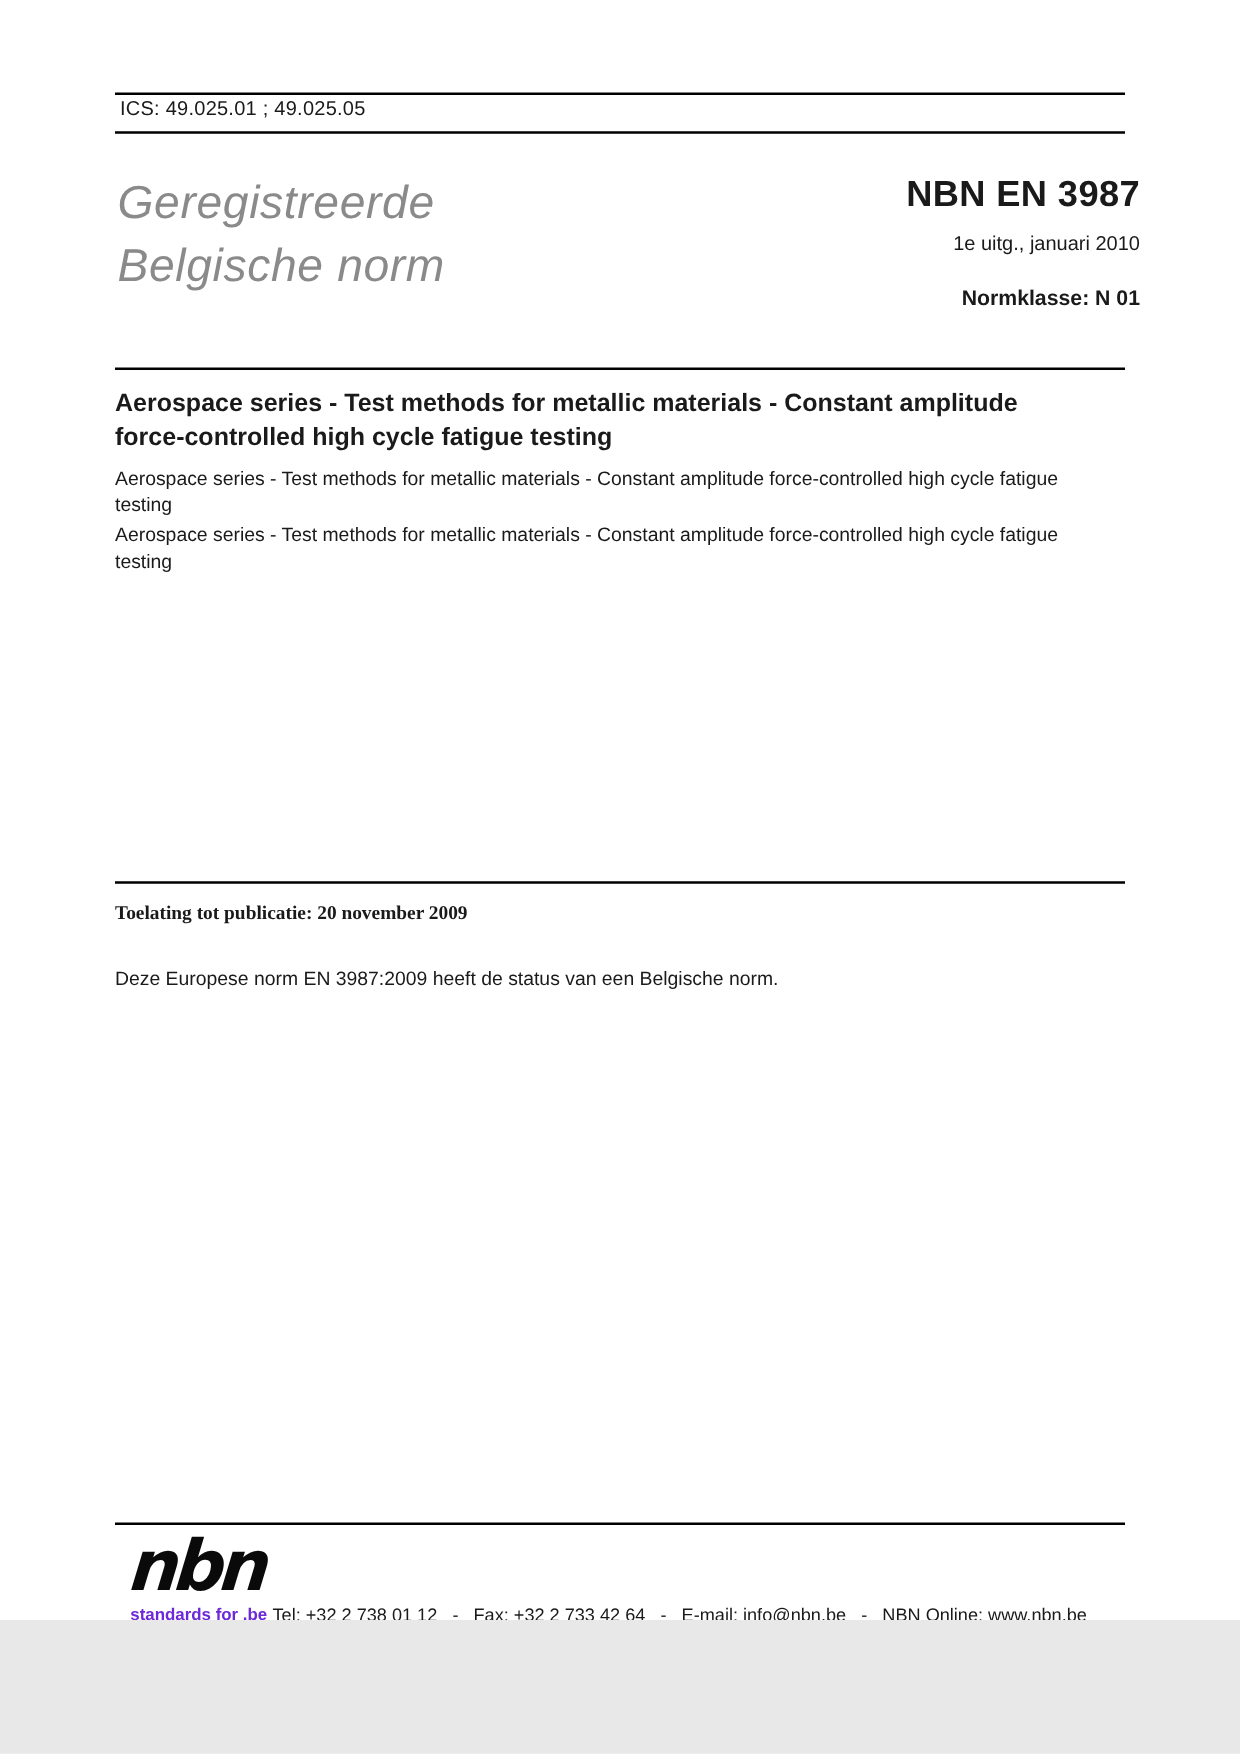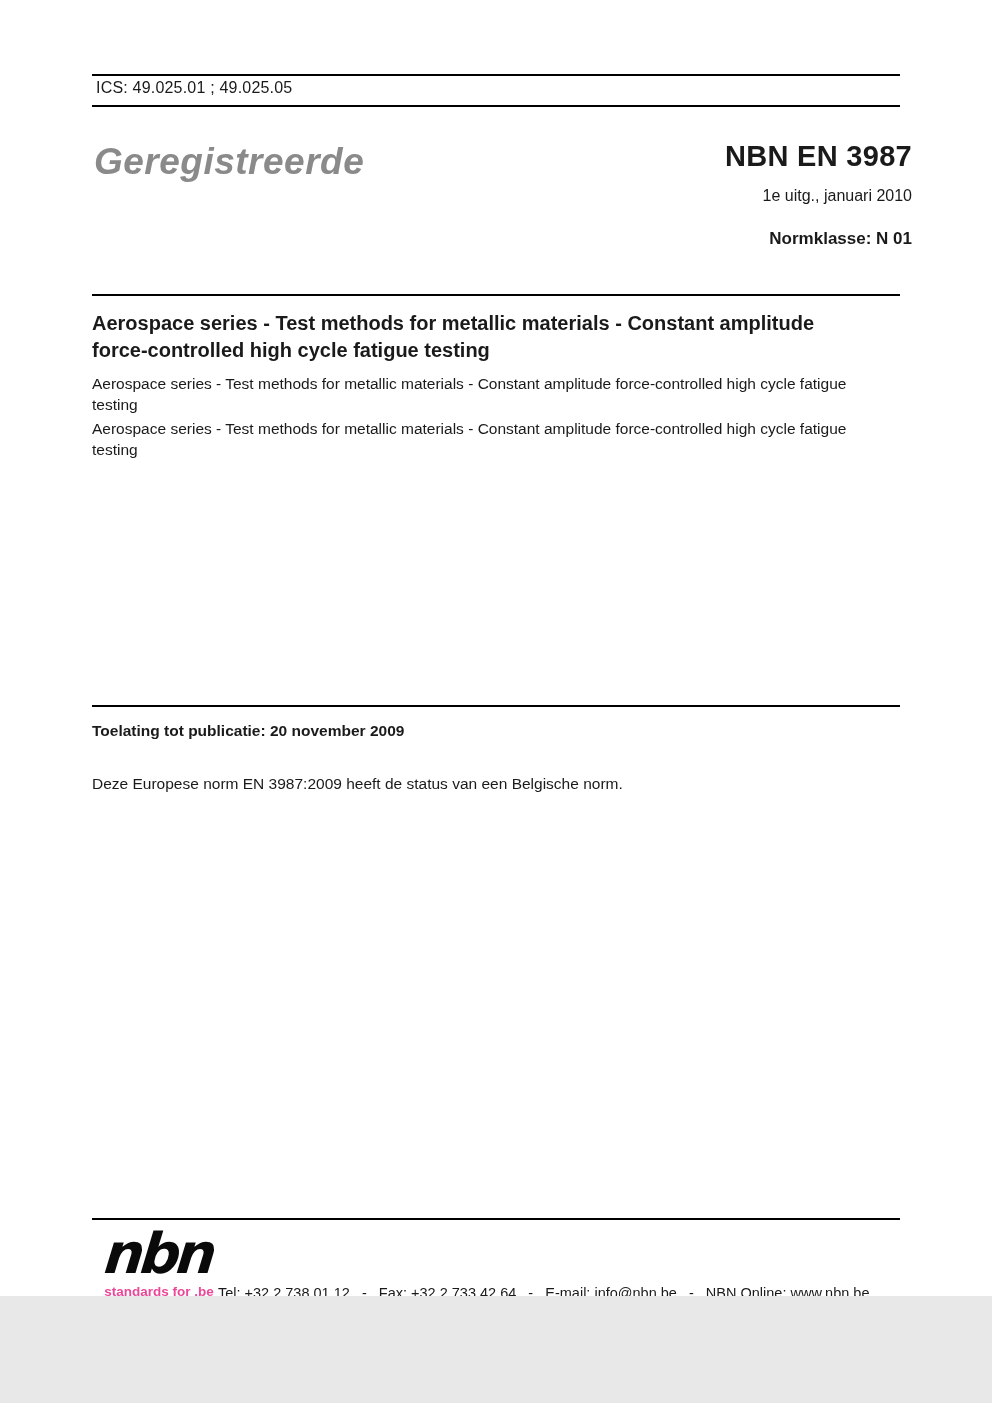--- a/index.html
+++ b/index.html
@@ -37,7 +37,7 @@
     left: 94px;
     top: 136px;
     font-size: 37px;
-    font-weight: bold;
+    font-weight: normal;
     font-style: italic;
     color: #8a8a8a;
     line-height: 51px;

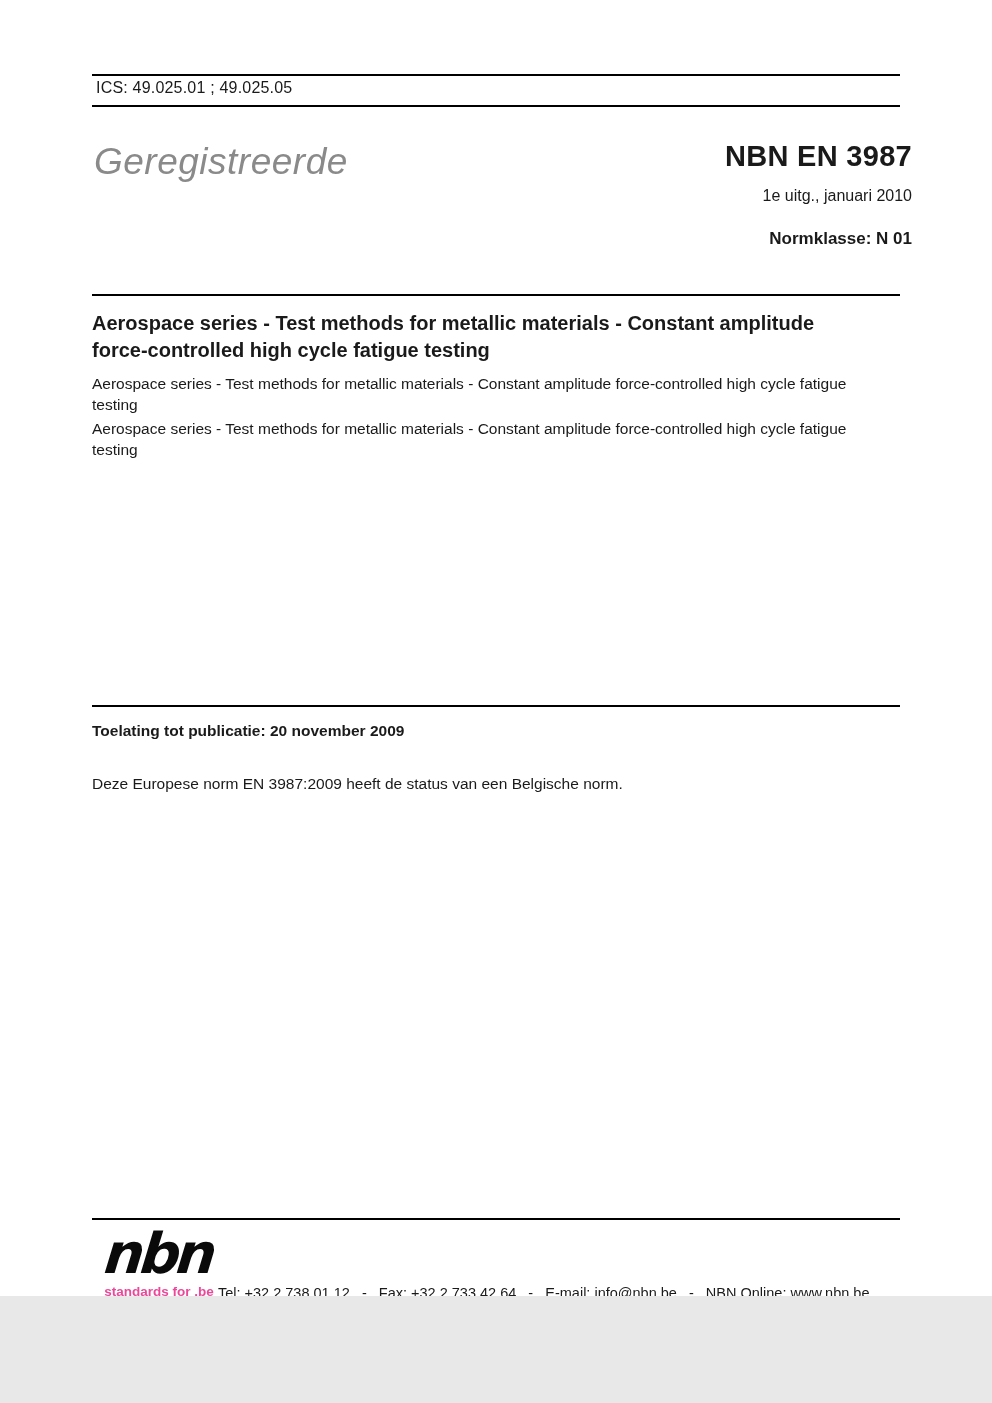--- a/index.html
+++ b/index.html
@@ -159,6 +159,7 @@
 
   <div class="org-title">
     <div>Geregistreerde</div>
+    <div>Belgische norm</div>
   </div>
   <div class="norm-code">NBN EN 3987</div>
   <div class="edition">1e uitg., januari 2010</div>

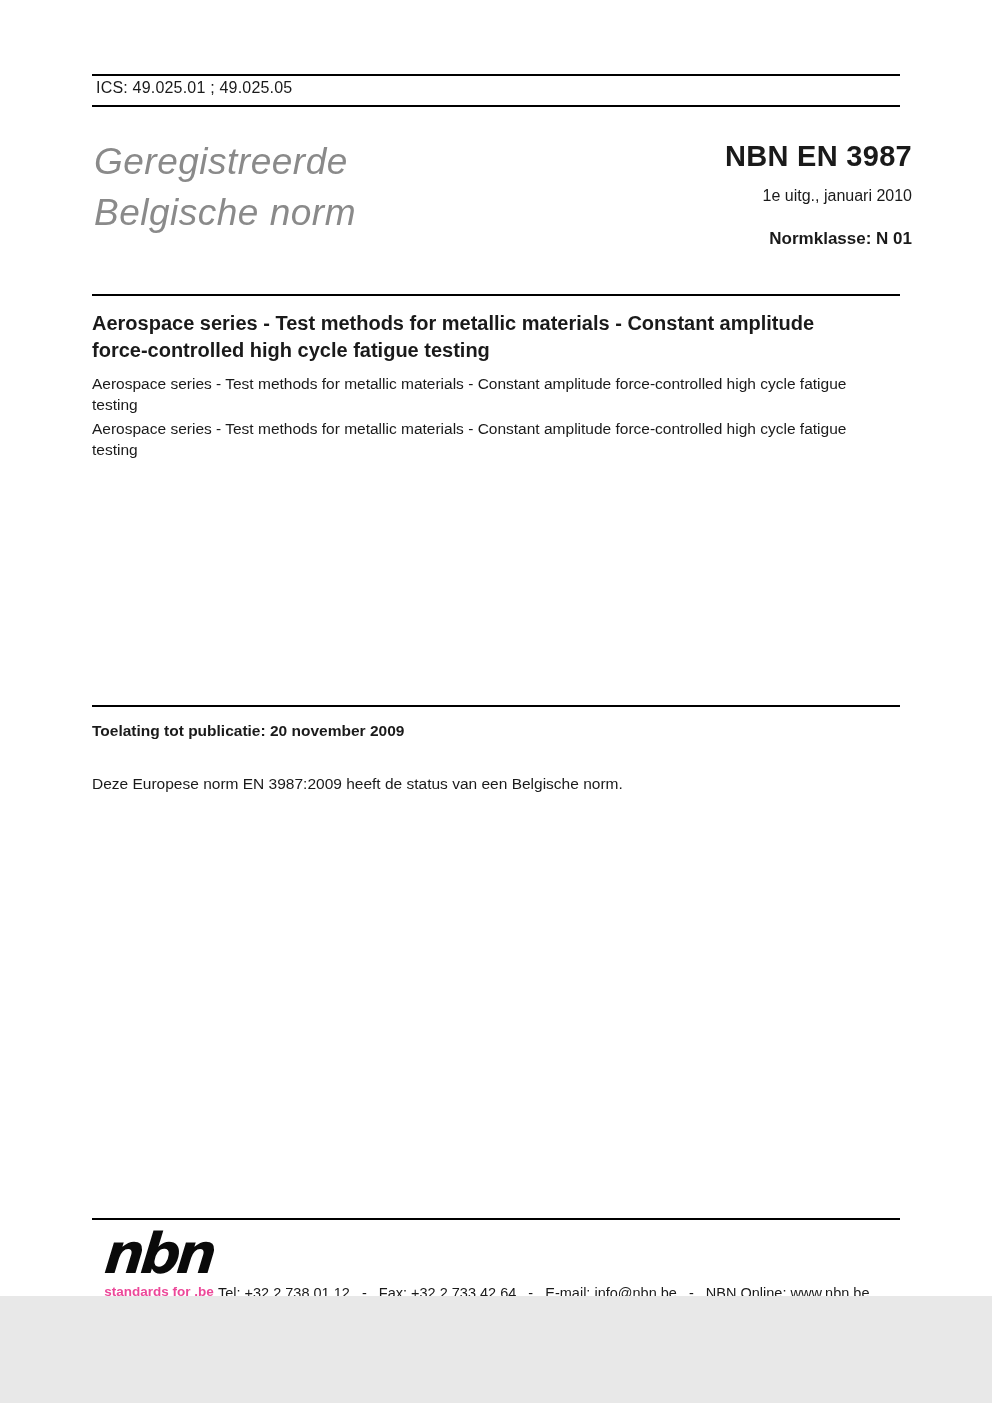--- a/index.html
+++ b/index.html
@@ -91,6 +91,7 @@
     top: 722px;
     font-size: 15.5px;
     font-weight: bold;
+    font-family: Liberation Serif, serif;
   }
   .body-para {
     position: absolute;

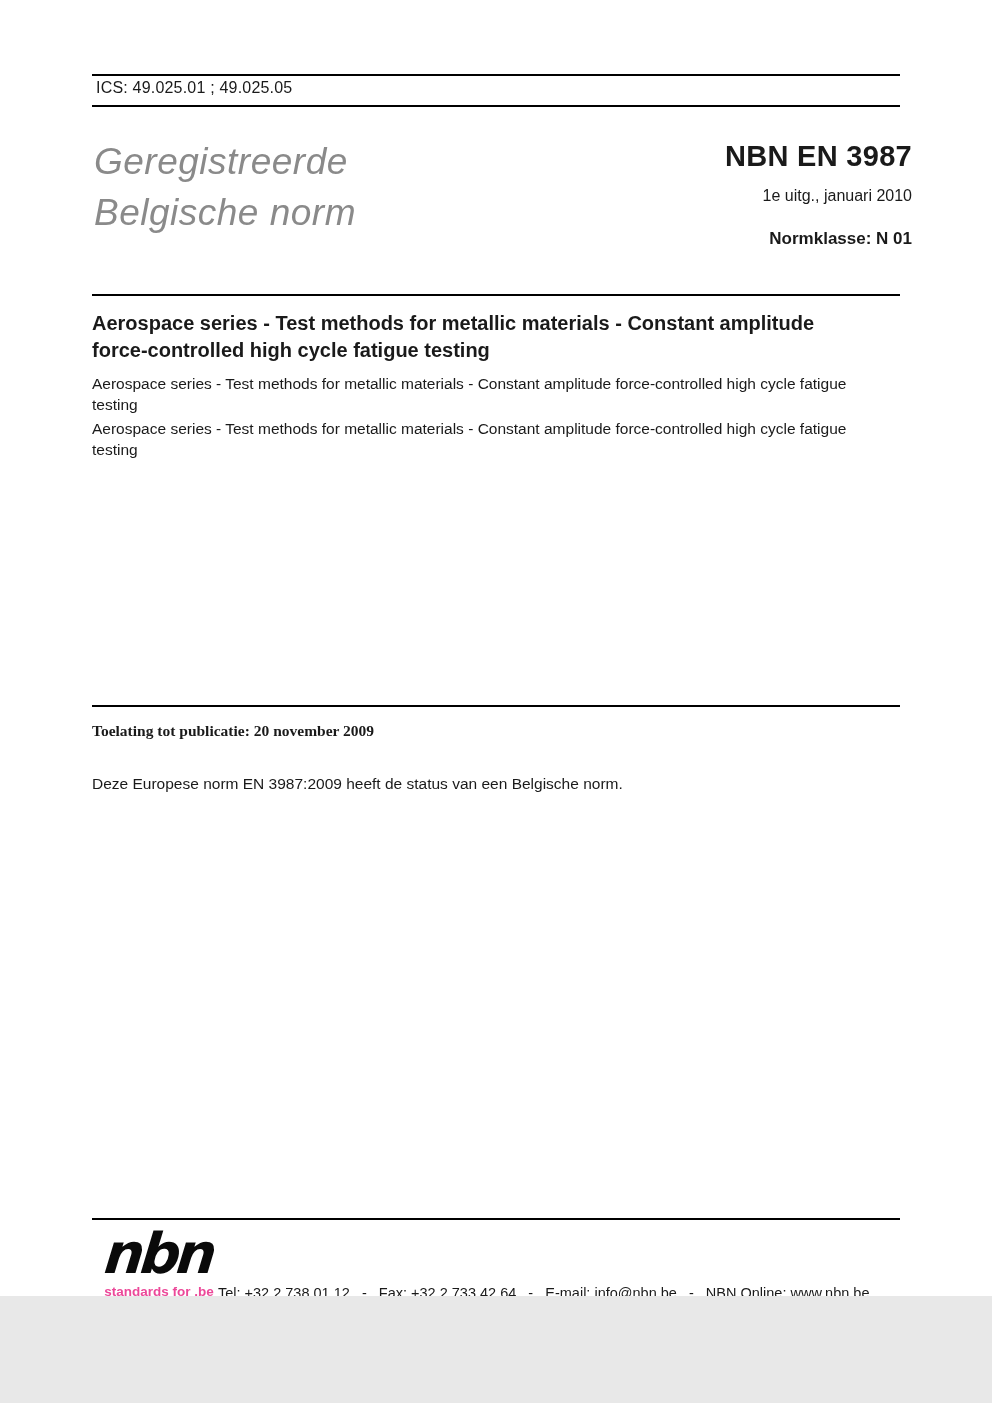--- a/index.html
+++ b/index.html
@@ -122,7 +122,7 @@
     margin-top: 4px;
     font-size: 13.5px;
     font-weight: bold;
-    color: #ec4899;
+    color: #6d28d9;
     white-space: nowrap;
   }
   .contact-block {

